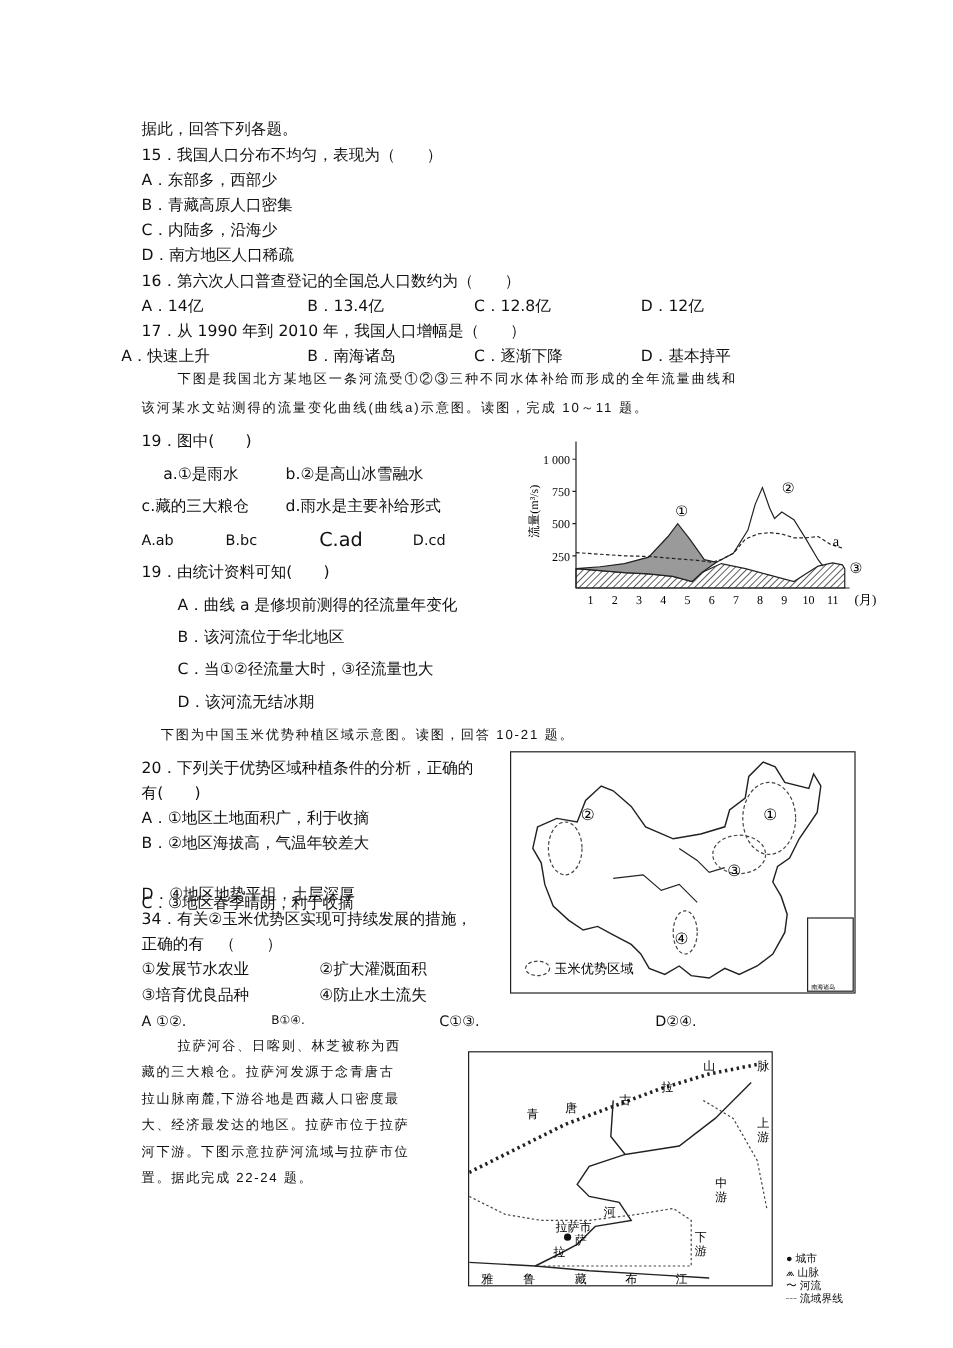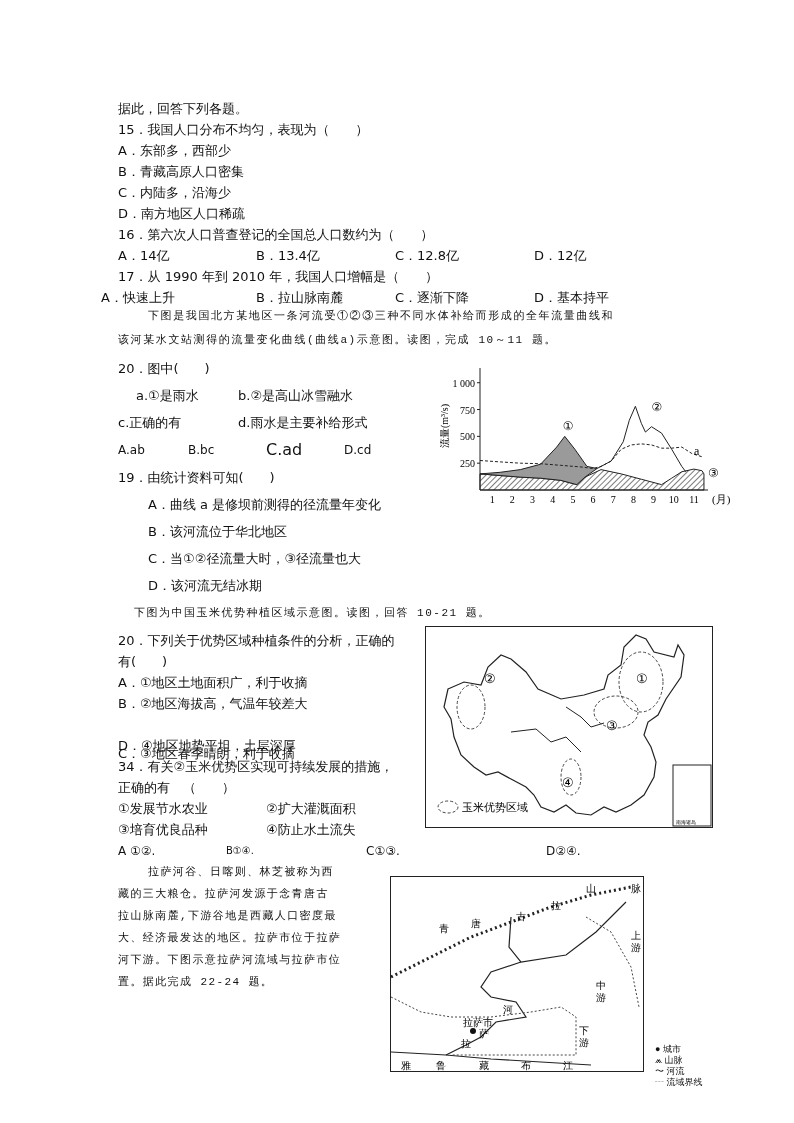--- a/index.html
+++ b/index.html
@@ -28,7 +28,7 @@
 
 <div class="ln" style="left:118px;top:269px">17．从 1990 年到 2010 年，我国人口增幅是（　　）</div>
 <div class="ln" style="left:101px;top:290px">A．快速上升</div>
-<div class="ln" style="left:256px;top:290px">B．拉山脉南麓</div>
+<div class="ln" style="left:256px;top:290px">B．南海诸岛</div>
 <div class="ln" style="left:395px;top:290px">C．逐渐下降</div>
 <div class="ln" style="left:534px;top:290px">D．基本持平</div>
 

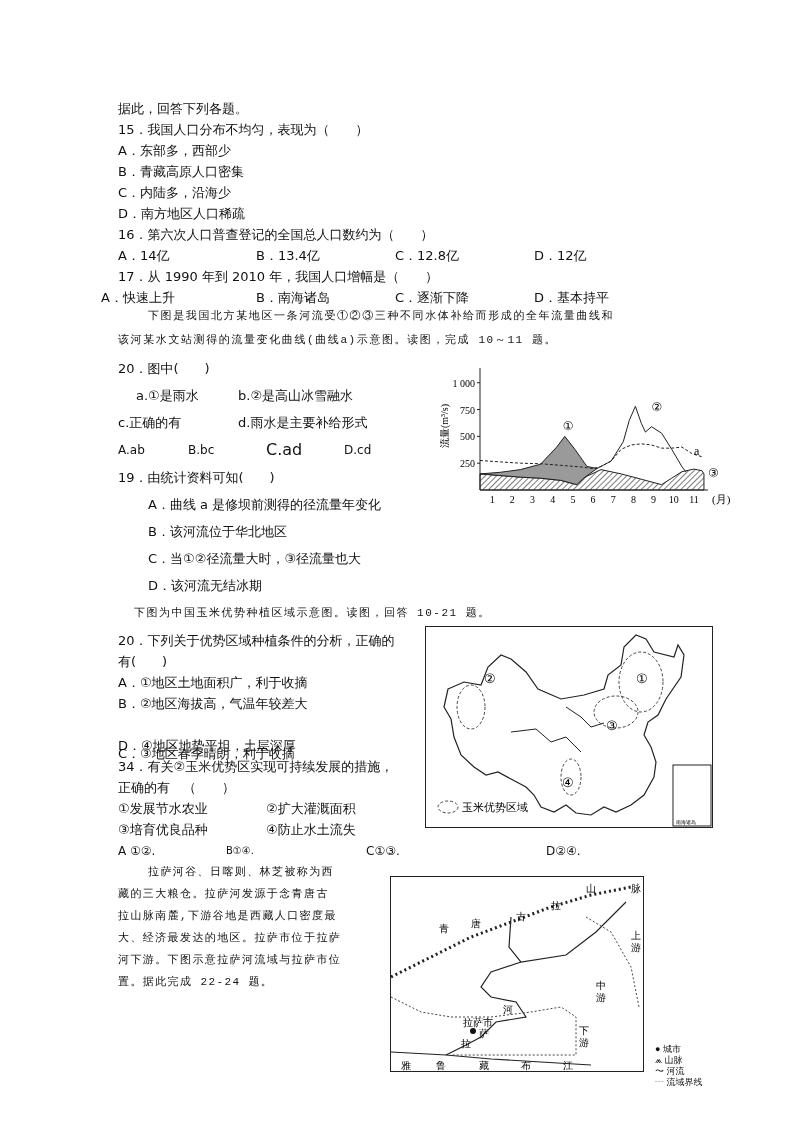--- a/index.html
+++ b/index.html
@@ -6,7 +6,7 @@
   body { width: 794px; height: 1123px; position: relative; overflow: hidden;
          font-family: "DejaVu Sans", "Liberation Sans", sans-serif; color: #111; }
   .ln { position: absolute; font-size: 13px; line-height: 16px; white-space: nowrap; }
-  .ser { font-family: Liberation Mono, monospace; font-size: 12px; letter-spacing: 1px; }
+  .ser { font-family: Liberation Sans, sans-serif; font-size: 12px; letter-spacing: 1px; }
   .box { position: absolute; border: 1px solid #222; background: #fff; }
   svg text { font-family: "Liberation Serif", "DejaVu Serif", serif; }
 </style>

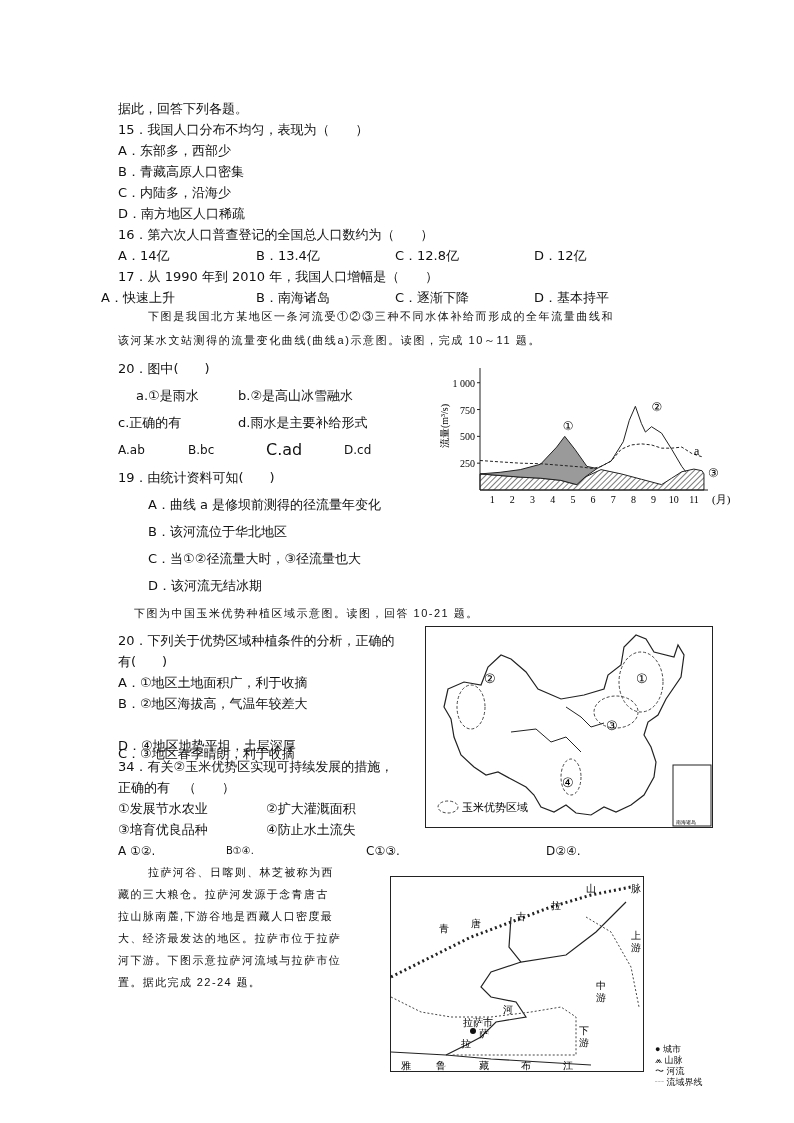--- a/index.html
+++ b/index.html
@@ -35,7 +35,7 @@
 <div class="ln ser" style="left:148px;top:308px;font-size:11px;letter-spacing:1.6px">下图是我国北方某地区一条河流受①②③三种不同水体补给而形成的全年流量曲线和</div>
 <div class="ln ser" style="left:118px;top:332px;font-size:11px;letter-spacing:1.6px">该河某水文站测得的流量变化曲线(曲线a)示意图。读图，完成 10～11 题。</div>
 
-<div class="ln" style="left:118px;top:361px">20．图中(　　)</div>
+<div class="ln" style="left:118px;top:361px">19．图中(　　)</div>
 <div class="ln" style="left:136px;top:388px">a.①是雨水</div>
 <div class="ln" style="left:238px;top:388px">b.②是高山冰雪融水</div>
 <div class="ln" style="left:118px;top:415px">c.正确的有</div>

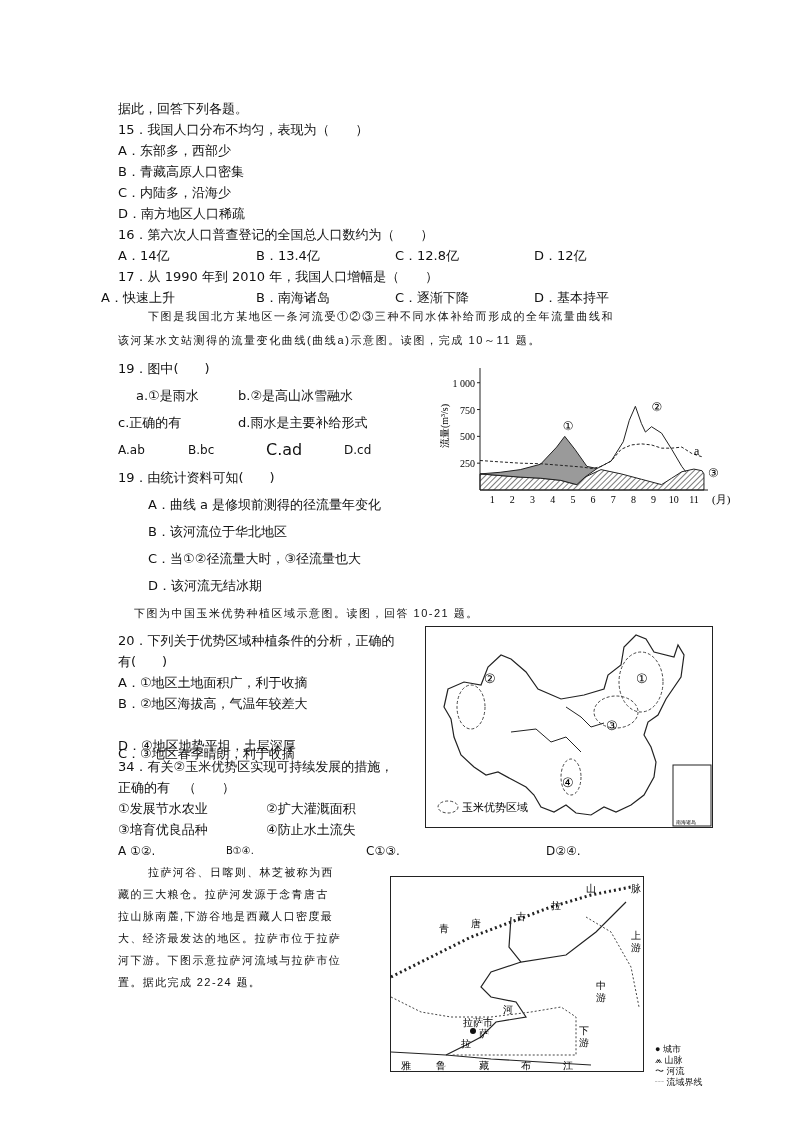--- a/index.html
+++ b/index.html
@@ -38,7 +38,7 @@
 <div class="ln" style="left:118px;top:361px">19．图中(　　)</div>
 <div class="ln" style="left:136px;top:388px">a.①是雨水</div>
 <div class="ln" style="left:238px;top:388px">b.②是高山冰雪融水</div>
-<div class="ln" style="left:118px;top:415px">c.正确的有</div>
+<div class="ln" style="left:118px;top:415px">c.藏的三大粮仓</div>
 <div class="ln" style="left:238px;top:415px">d.雨水是主要补给形式</div>
 <div class="ln" style="left:118px;top:442px;font-size:12px">A.ab</div>
 <div class="ln" style="left:188px;top:442px;font-size:12px">B.bc</div>

